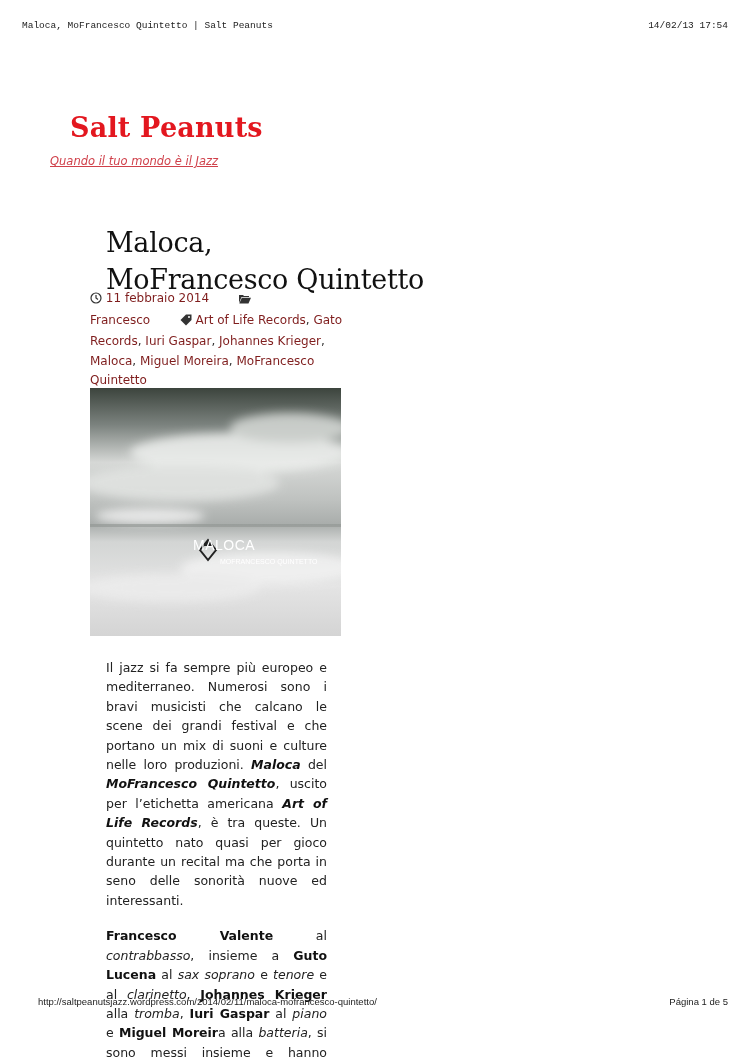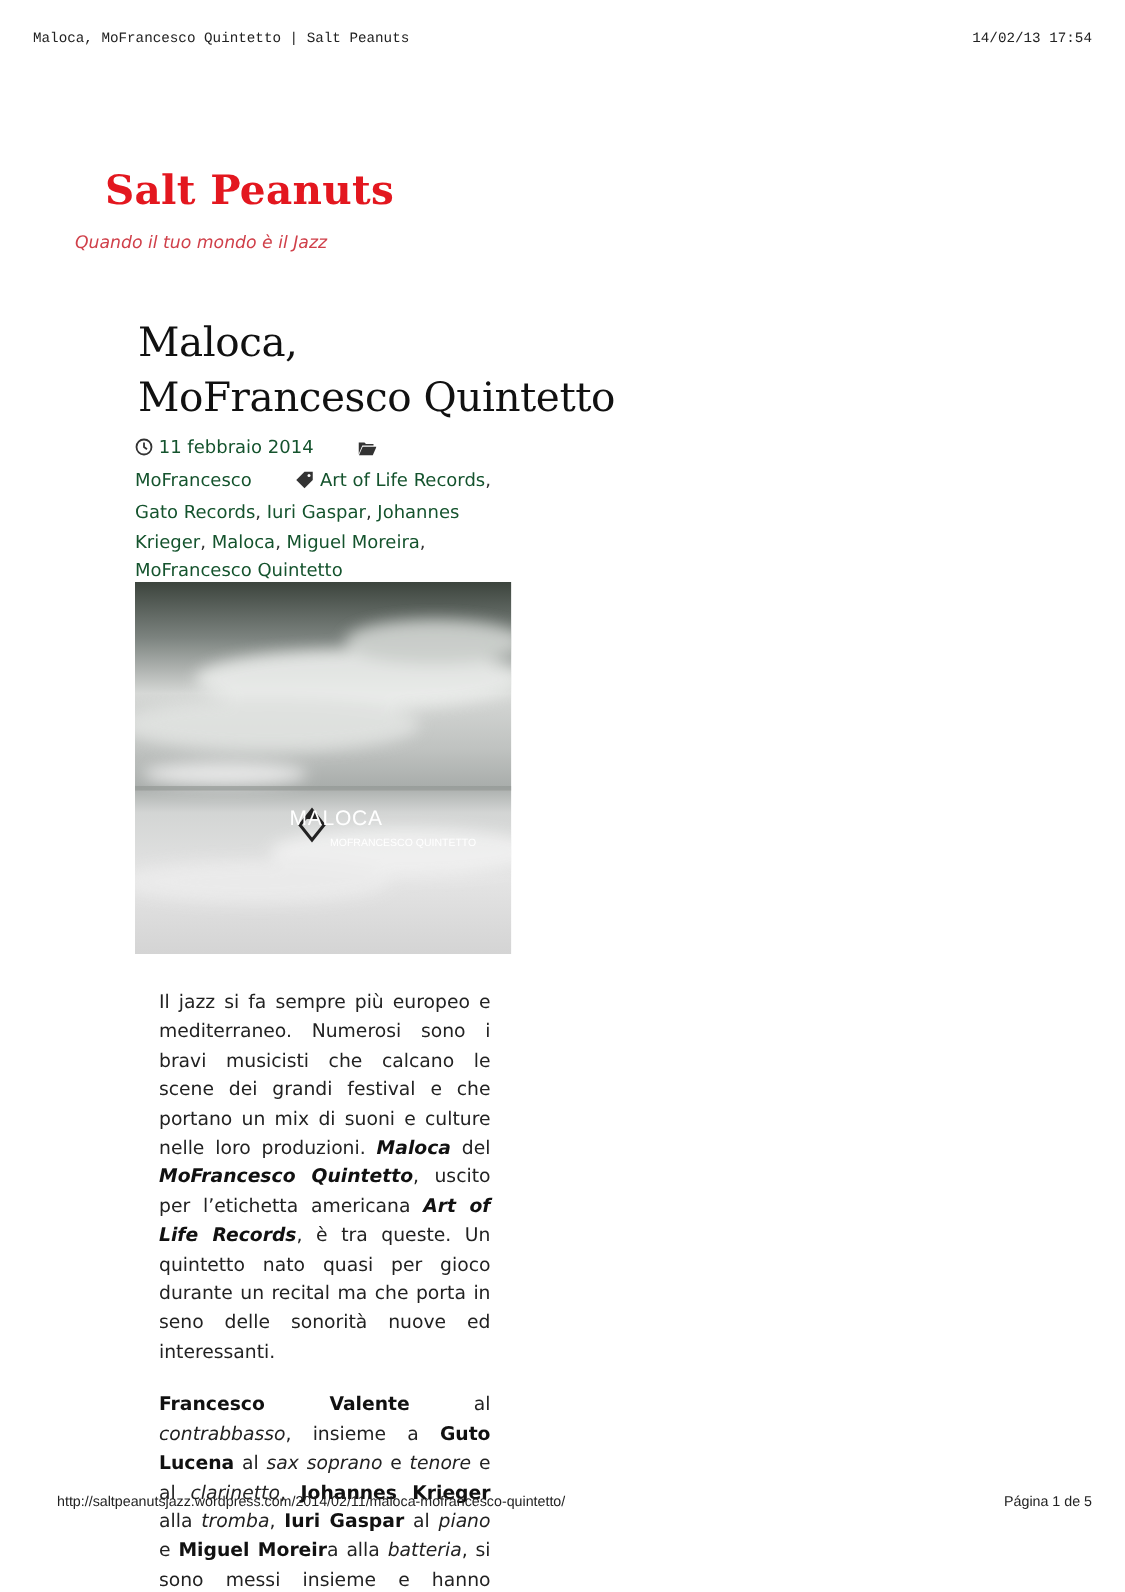--- a/index.html
+++ b/index.html
@@ -7,7 +7,7 @@
   .print-header { position:absolute; top:20px; left:22px; right:22px; font-size:9.5px; color:#222; display:flex; justify-content:space-between; font-family:Liberation Mono, monospace; }
   .print-footer { position:absolute; top:996px; left:22px; right:22px; font-size:9.5px; color:#222; display:flex; justify-content:space-between; font-family:"Liberation Sans", sans-serif;padding-left:16px; }
   .site-title { position:absolute; top:112px; left:50px; font-family:"DejaVu Serif", serif; font-weight:bold; font-size:27px; color:#e3171f; letter-spacing:0.2px; text-decoration:none;margin-left:20px; }
-  .site-tagline { position:absolute; top:154px; left:50px; font-style:italic; font-size:11.5px; color:#d0404a; font-family:"DejaVu Sans", sans-serif; }
+  .site-tagline { position:absolute; top:154px; left:50px; font-style:italic; font-size:11.5px; color:#d0404a; font-family:"DejaVu Sans", sans-serif;text-decoration:underline; }
   .post-title { position:absolute; top:208px; left:90px; width:330px; font-family:"DejaVu Serif", serif; font-size:27px; line-height:37px; color:#111; font-weight:normal; margin:2px; letter-spacing:-0.3px; }
   .meta { position:absolute; top:289px; left:90px; width:255px; font-size:12px; line-height:19.6px; color:#333; font-family:"DejaVu Sans", sans-serif; }
   .meta .icon { display:inline-block; vertical-align:-2px; }

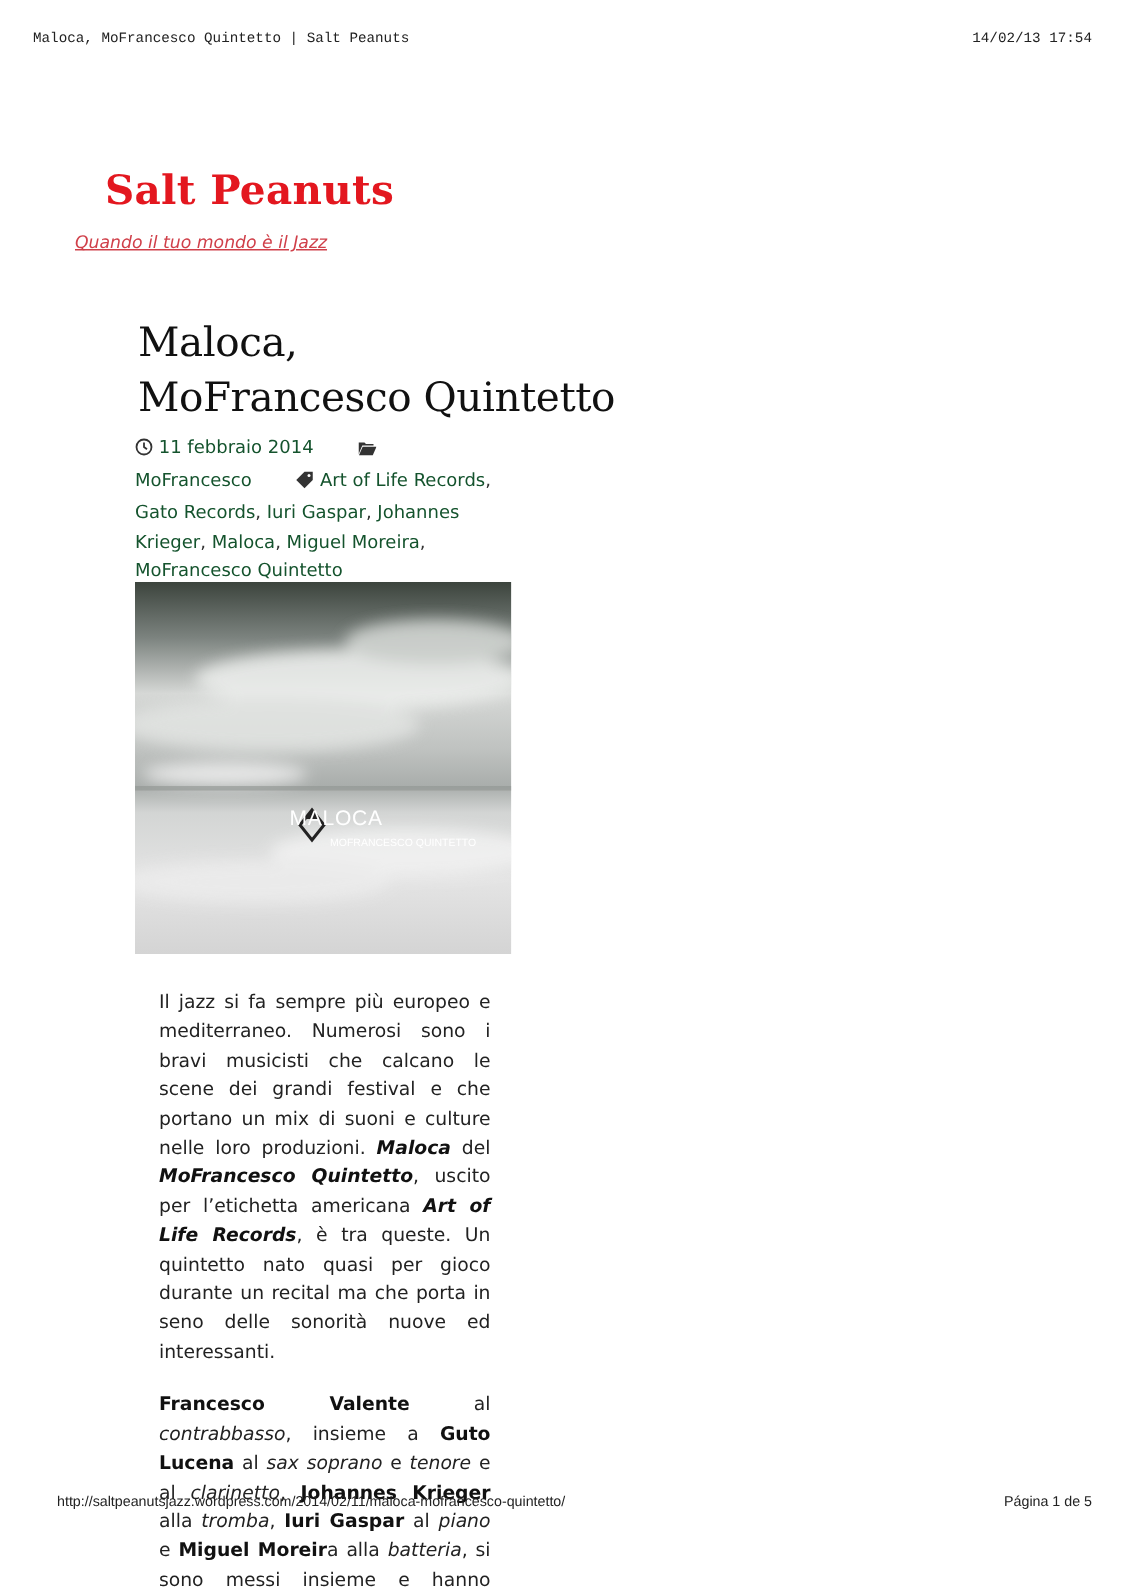--- a/index.html
+++ b/index.html
@@ -8,7 +8,7 @@
   .print-footer { position:absolute; top:996px; left:22px; right:22px; font-size:9.5px; color:#222; display:flex; justify-content:space-between; font-family:"Liberation Sans", sans-serif;padding-left:16px; }
   .site-title { position:absolute; top:112px; left:50px; font-family:"DejaVu Serif", serif; font-weight:bold; font-size:27px; color:#e3171f; letter-spacing:0.2px; text-decoration:none;margin-left:20px; }
   .site-tagline { position:absolute; top:154px; left:50px; font-style:italic; font-size:11.5px; color:#d0404a; font-family:"DejaVu Sans", sans-serif;text-decoration:underline; }
-  .post-title { position:absolute; top:208px; left:90px; width:330px; font-family:"DejaVu Serif", serif; font-size:27px; line-height:37px; color:#111; font-weight:normal; margin:2px; letter-spacing:-0.3px; }
+  .post-title { position:absolute; top:208px; left:90px; width:330px; font-family:"DejaVu Serif", serif; font-size:27px; line-height:37px; color:#111; font-weight:normal; margin:16px; letter-spacing:-0.3px; }
   .meta { position:absolute; top:289px; left:90px; width:255px; font-size:12px; line-height:19.6px; color:#333; font-family:"DejaVu Sans", sans-serif; }
   .meta .icon { display:inline-block; vertical-align:-2px; }
   .meta a { color:#14532d; text-decoration:none; }

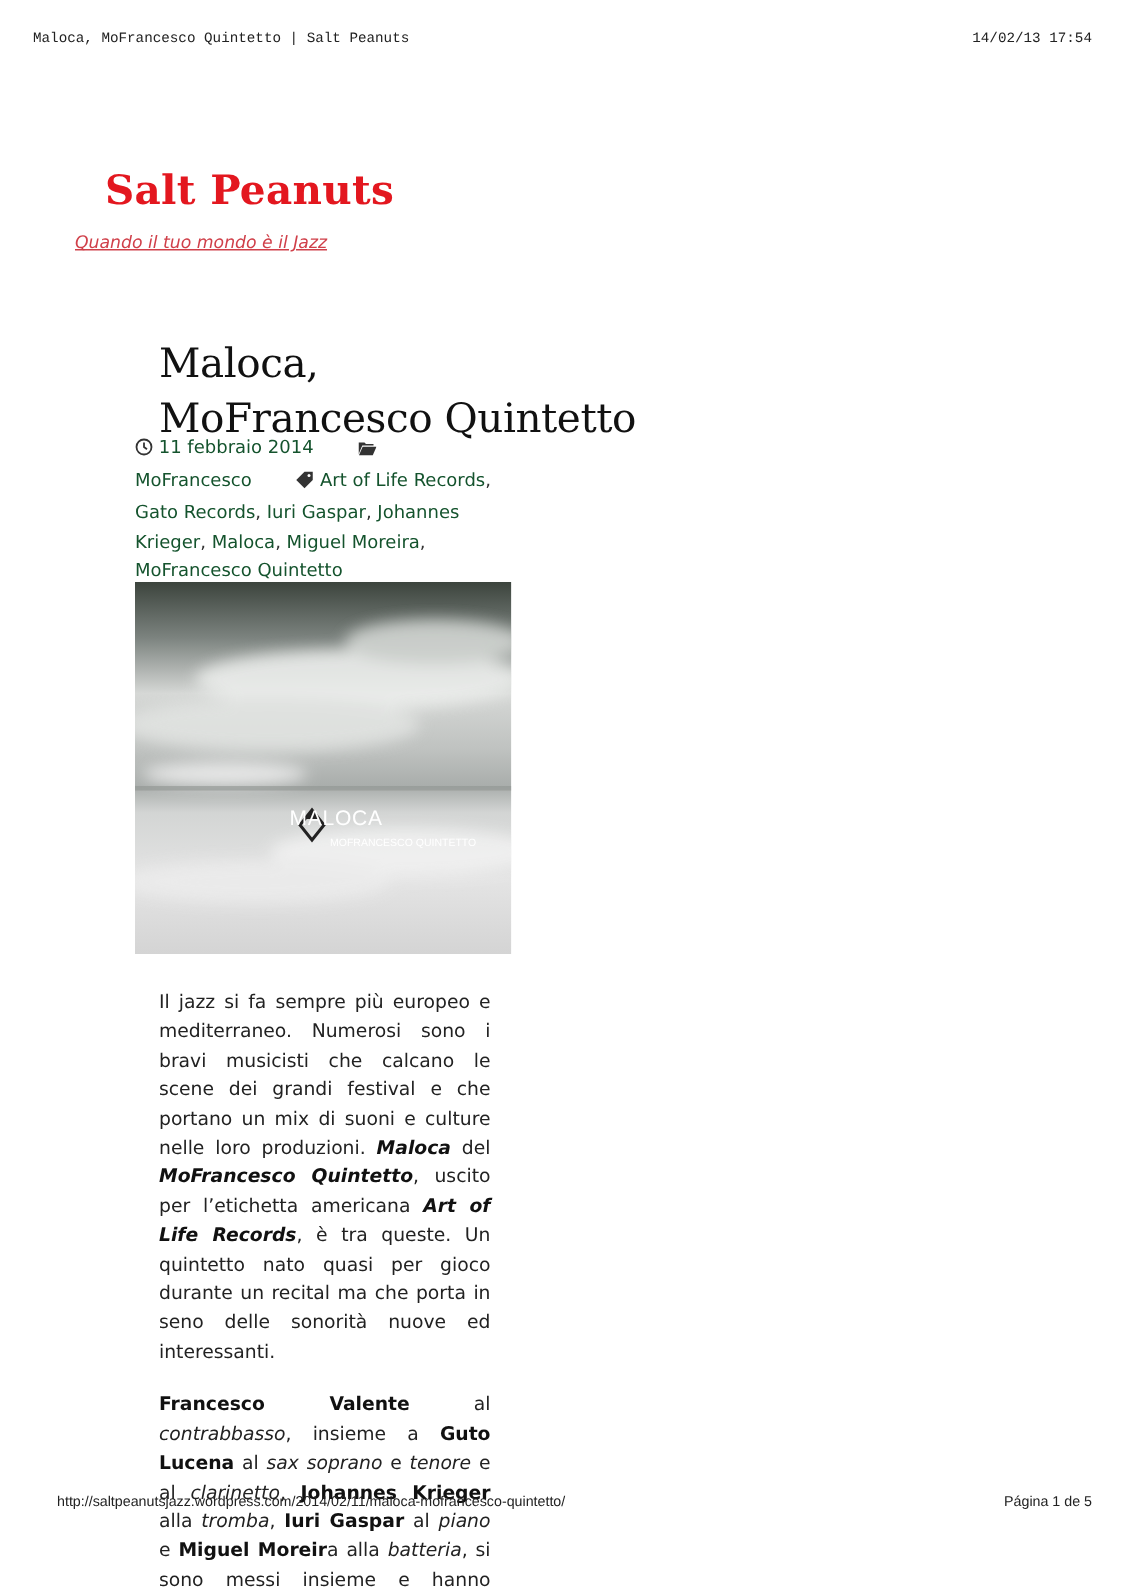--- a/index.html
+++ b/index.html
@@ -11,7 +11,7 @@
   .post-title { position:absolute; top:208px; left:90px; width:330px; font-family:"DejaVu Serif", serif; font-size:27px; line-height:37px; color:#111; font-weight:normal; margin:16px; letter-spacing:-0.3px; }
   .meta { position:absolute; top:289px; left:90px; width:255px; font-size:12px; line-height:19.6px; color:#333; font-family:"DejaVu Sans", sans-serif; }
   .meta .icon { display:inline-block; vertical-align:-2px; }
-  .meta a { color:#14532d; text-decoration:none; }
+  .meta a { color:#7f1d1d; text-decoration:none; }
   .featured { position:absolute; top:388px; left:90px; width:251px; height:248px; overflow:hidden; }
   .content { position:absolute; top:642px; left:90px; width:253px; font-size:12.5px; line-height:19.4px; color:#222; font-family:"DejaVu Sans", sans-serif; text-align:justify; }
   .content p { margin:16px; }

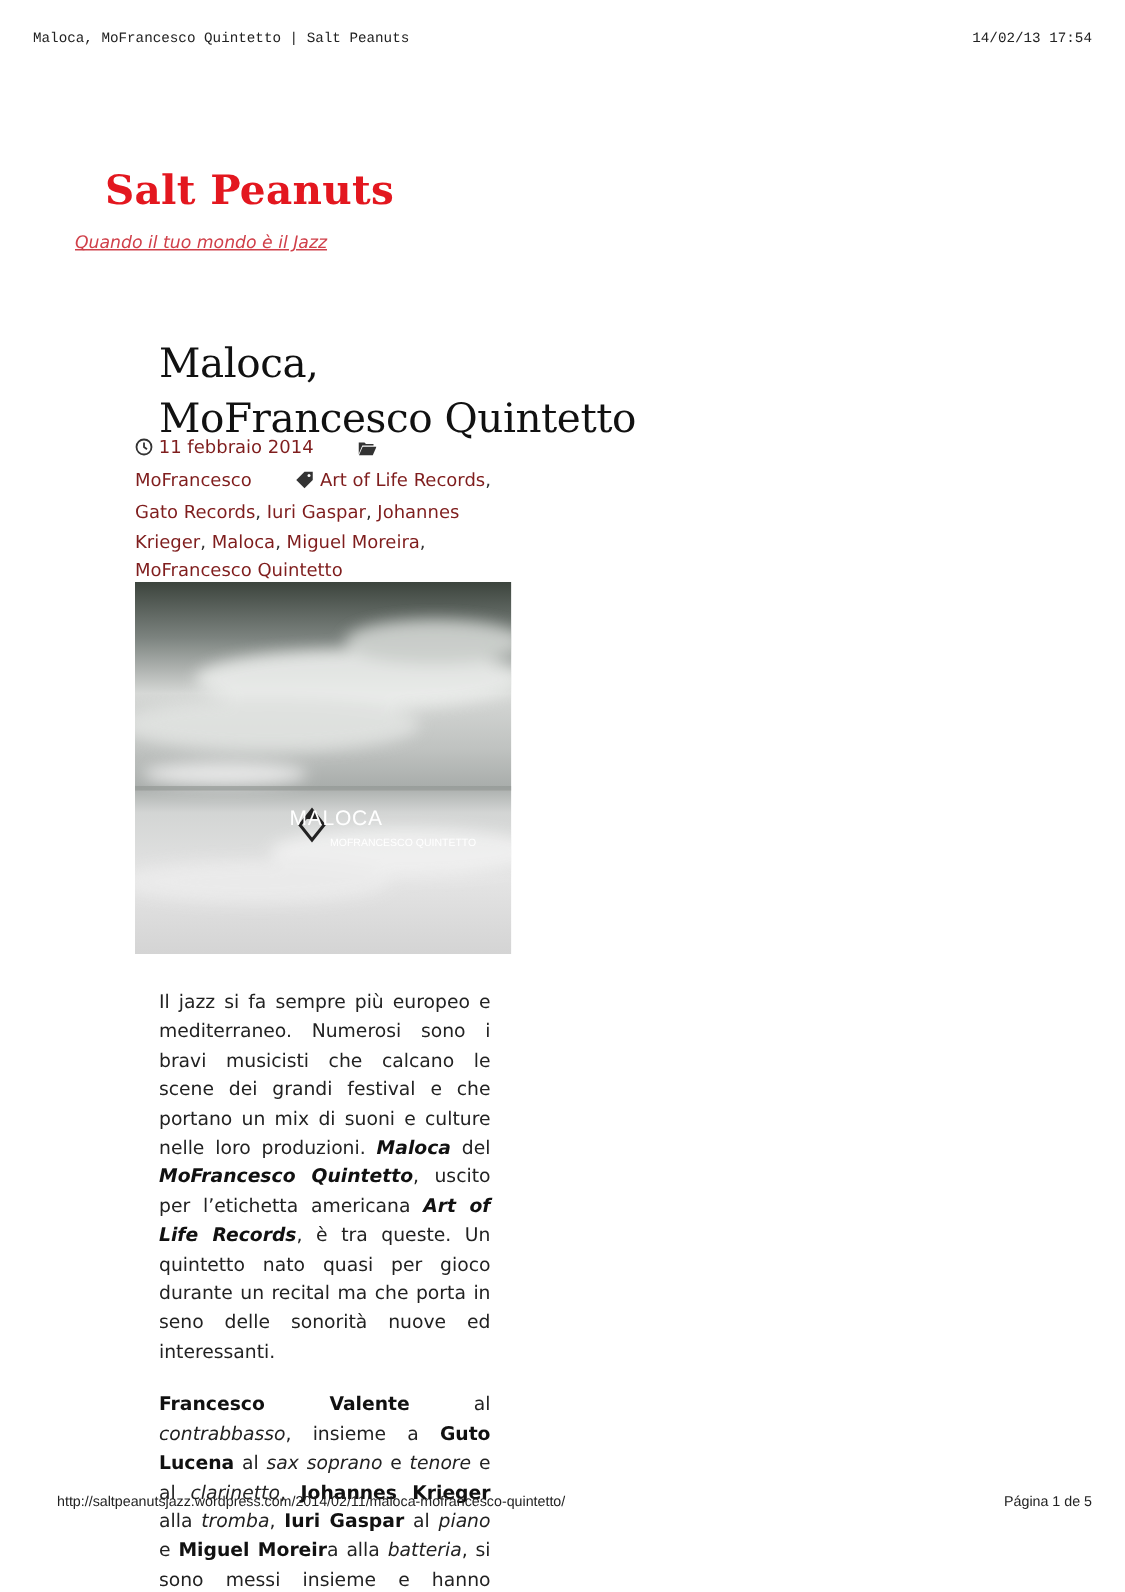--- a/index.html
+++ b/index.html
@@ -48,7 +48,7 @@
         <path d="M2.8 3.8 H12 L9.5 9.5 H0.3 Z" fill="#333"></path>
       </svg>
   </span><br>
-  <a>MoFrancesco</a>
+  <a>Francesco</a>
   <span style="display:inline-block;width:22px"></span>
   <span class="icon">
     <svg width="12" height="12" viewBox="0 0 12 12">

